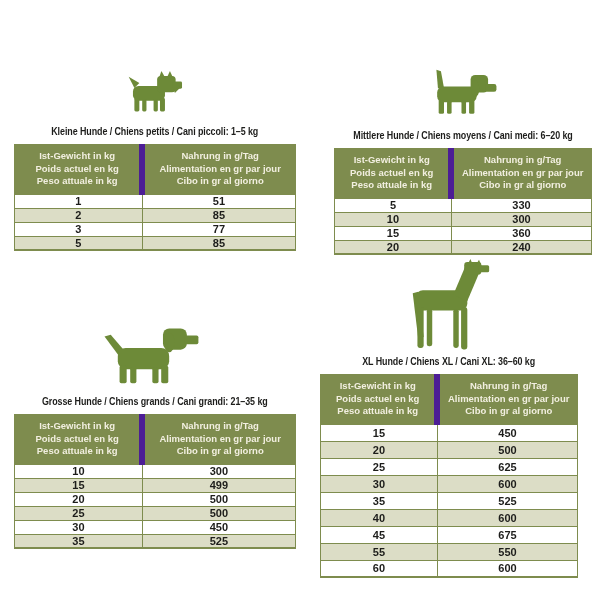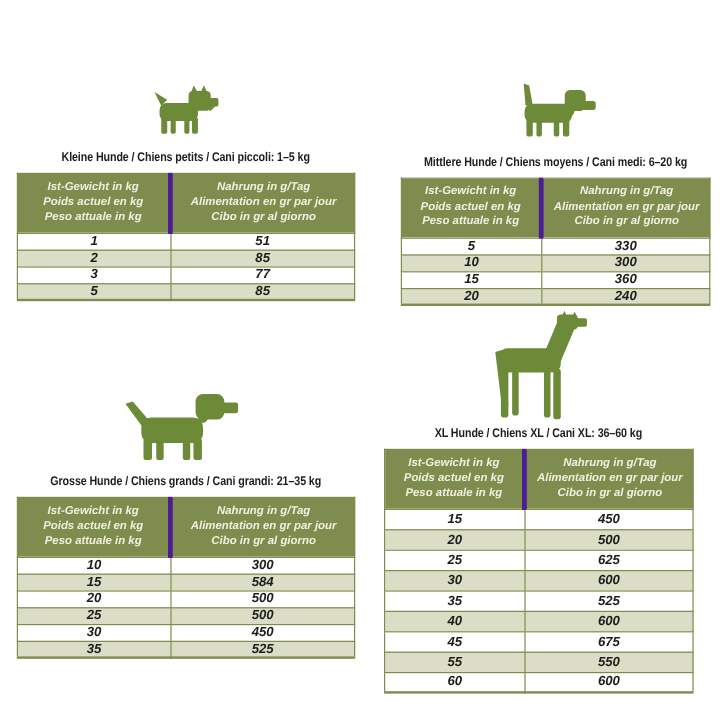--- a/index.html
+++ b/index.html
@@ -45,7 +45,6 @@
     border-collapse:collapse;
     table-layout:fixed;
     border-bottom:2px solid var(--border);
-    font-style:italic;
   }
   thead th {
     background:var(--header-bg);

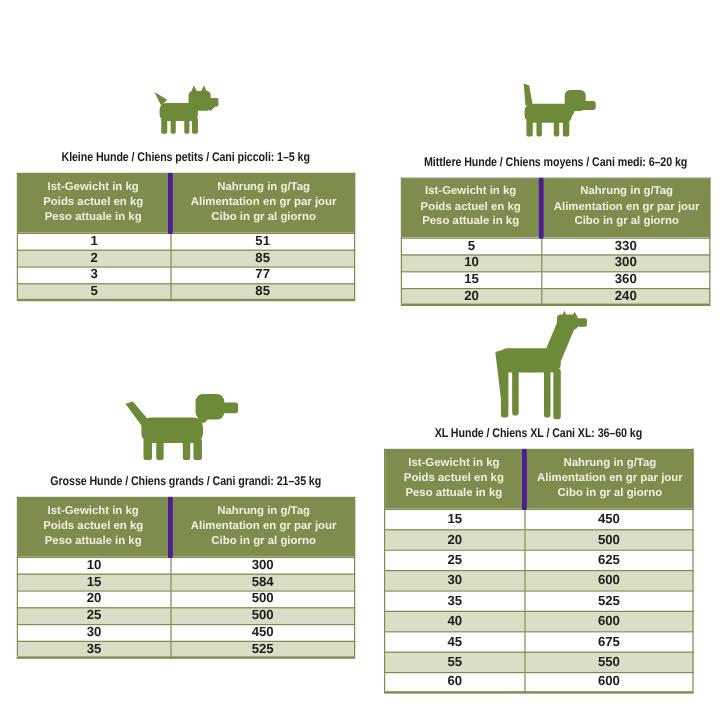--- a/index.html
+++ b/index.html
@@ -56,7 +56,7 @@
     text-align:center;
     border:1px solid var(--header-bg);
   }
-  thead th.col2 { border-left:4px solid #4c1d95;margin-left:44px; }
+  thead th.col2 { border-left:6px solid #4c1d95;margin-left:44px; }
   tbody td {
     height:14px;
     padding:0 2px;

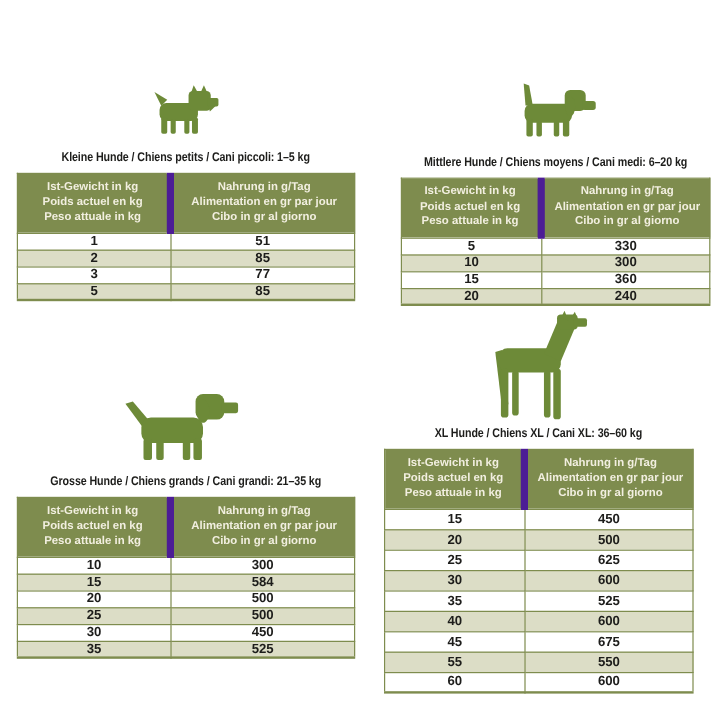--- a/index.html
+++ b/index.html
@@ -227,7 +227,7 @@
         </tr>
         <tr>
           <td>15</td>
-          <td>584</td>
+          <td>499</td>
         </tr>
         <tr>
           <td>20</td>

